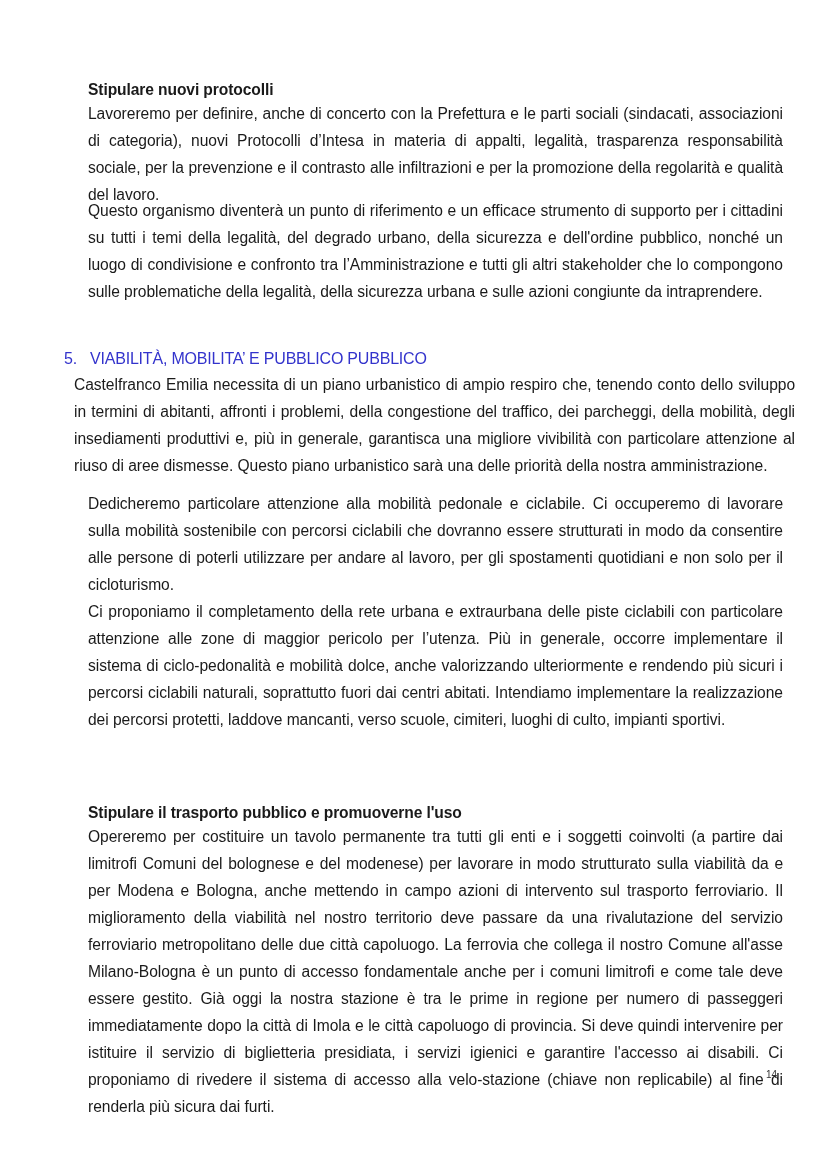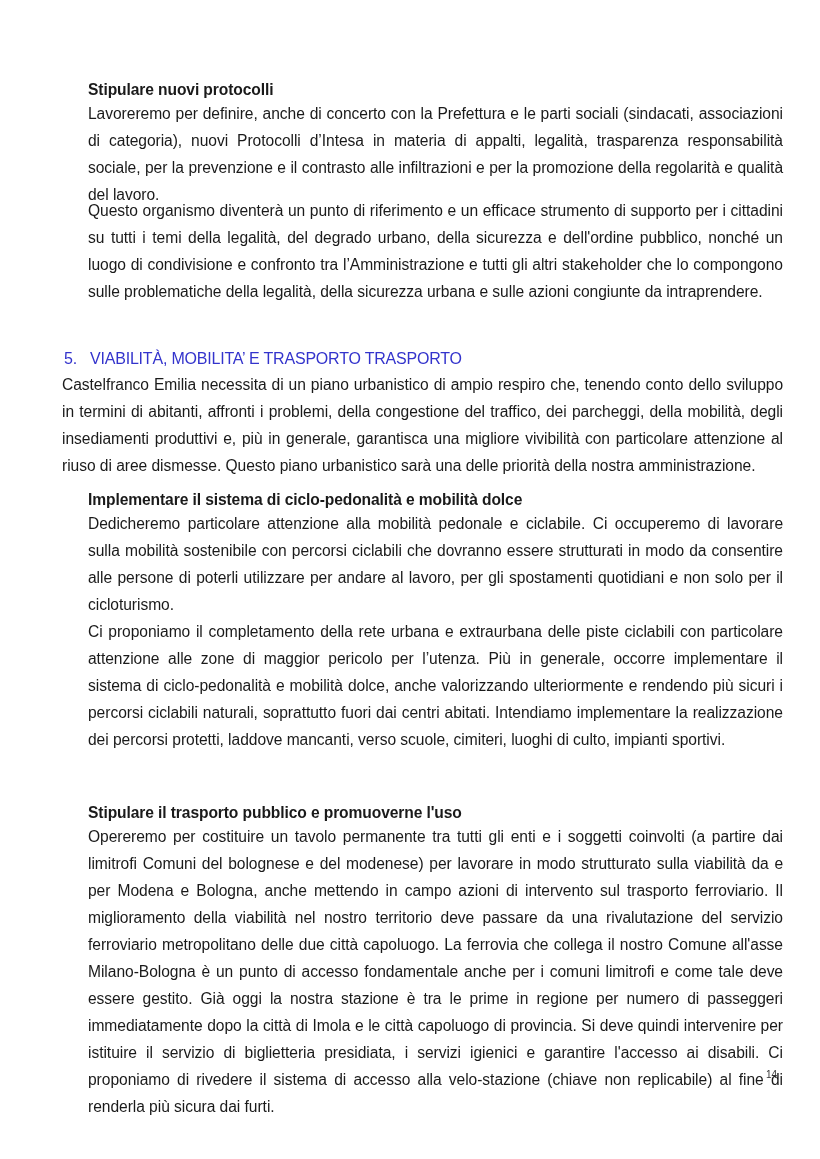--- a/index.html
+++ b/index.html
@@ -44,7 +44,7 @@
   </div>
 
   <h2 class="section-title">
-    <span class="num">5.</span><span>VIABILITÀ, MOBILITA’ E TRASPORTO TRASPORTO</span>
+    <span class="num">5.</span><span>VIABILITÀ, MOBILITA’ E PUBBLICO PUBBLICO</span>
   </h2>
 
   <div class="block full" style="top:371px;">

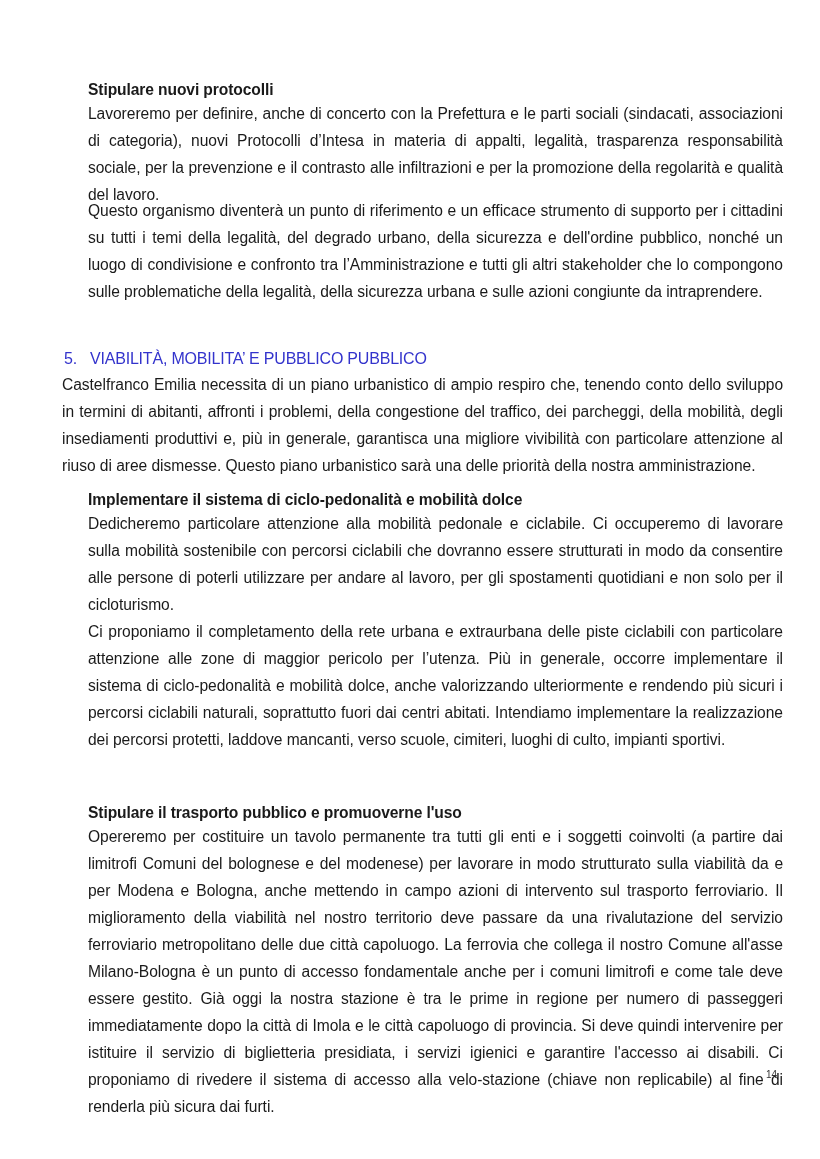--- a/index.html
+++ b/index.html
@@ -10,7 +10,7 @@
   .page { position: absolute; left: 0; top: 0; width: 820px; height: 1159px; }
   .block { position: absolute; }
   .sub { left: 88px; width: 695px; }
-  .full { left: 62px; width: 721px; }
+  .full { left: 74px; width: 721px; }
   .heading {
     font-weight: bold; font-size: 15.6px; line-height: 20px; letter-spacing: -0.1px;
     margin: 0;

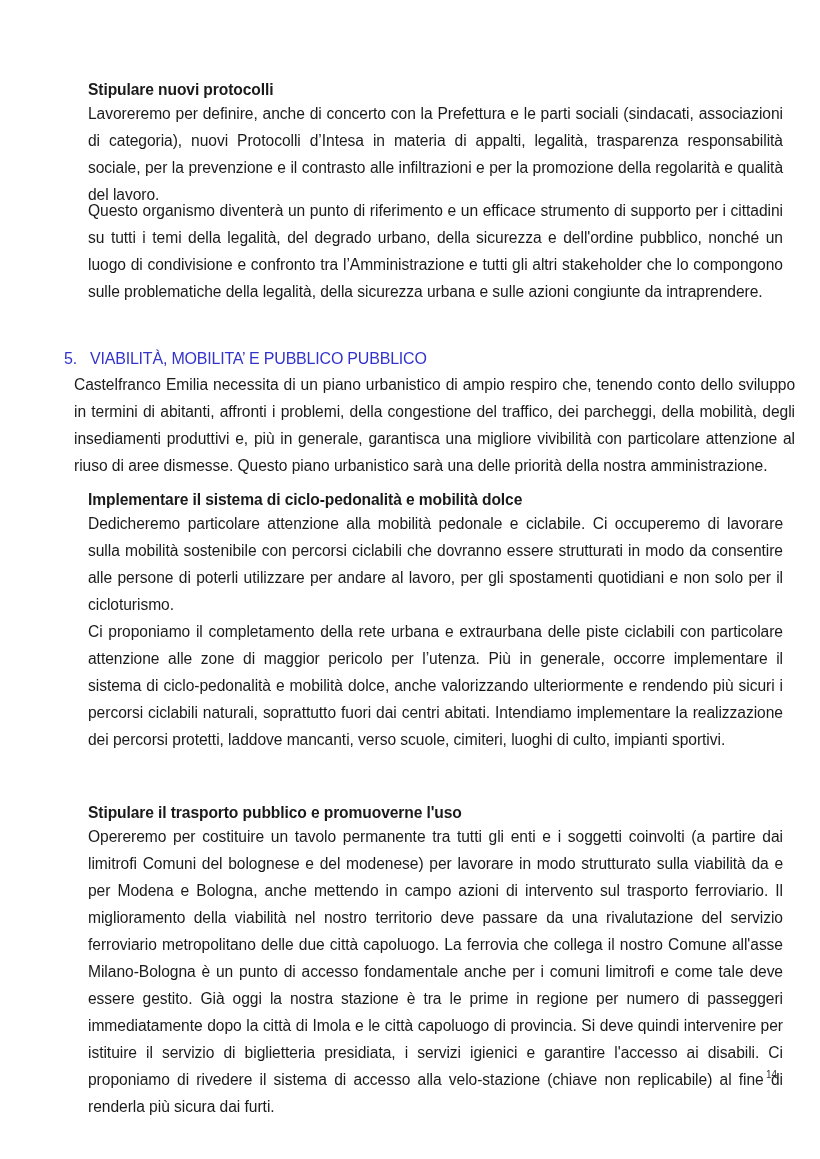--- a/index.html
+++ b/index.html
@@ -52,7 +52,6 @@
   </div>
 
   <div class="block sub" style="top:490px;">
-    <p class="heading">Implementare il sistema di ciclo-pedonalità e mobilità dolce</p>
     <p class="para">Dedicheremo particolare attenzione alla mobilità pedonale e ciclabile. Ci occuperemo di lavorare sulla mobilità sostenibile con percorsi ciclabili che dovranno essere strutturati in modo da consentire alle persone di poterli utilizzare per andare al lavoro, per gli spostamenti quotidiani e non solo per il cicloturismo.</p>
     <p class="para">Ci proponiamo il completamento della rete urbana e extraurbana delle piste ciclabili con particolare attenzione alle zone di maggior pericolo per l’utenza. Più in generale, occorre implementare il sistema di ciclo-pedonalità e mobilità dolce, anche valorizzando ulteriormente e rendendo più sicuri i percorsi ciclabili naturali, soprattutto fuori dai centri abitati. Intendiamo implementare la realizzazione dei percorsi protetti, laddove mancanti, verso scuole, cimiteri, luoghi di culto, impianti sportivi.</p>
   </div>

